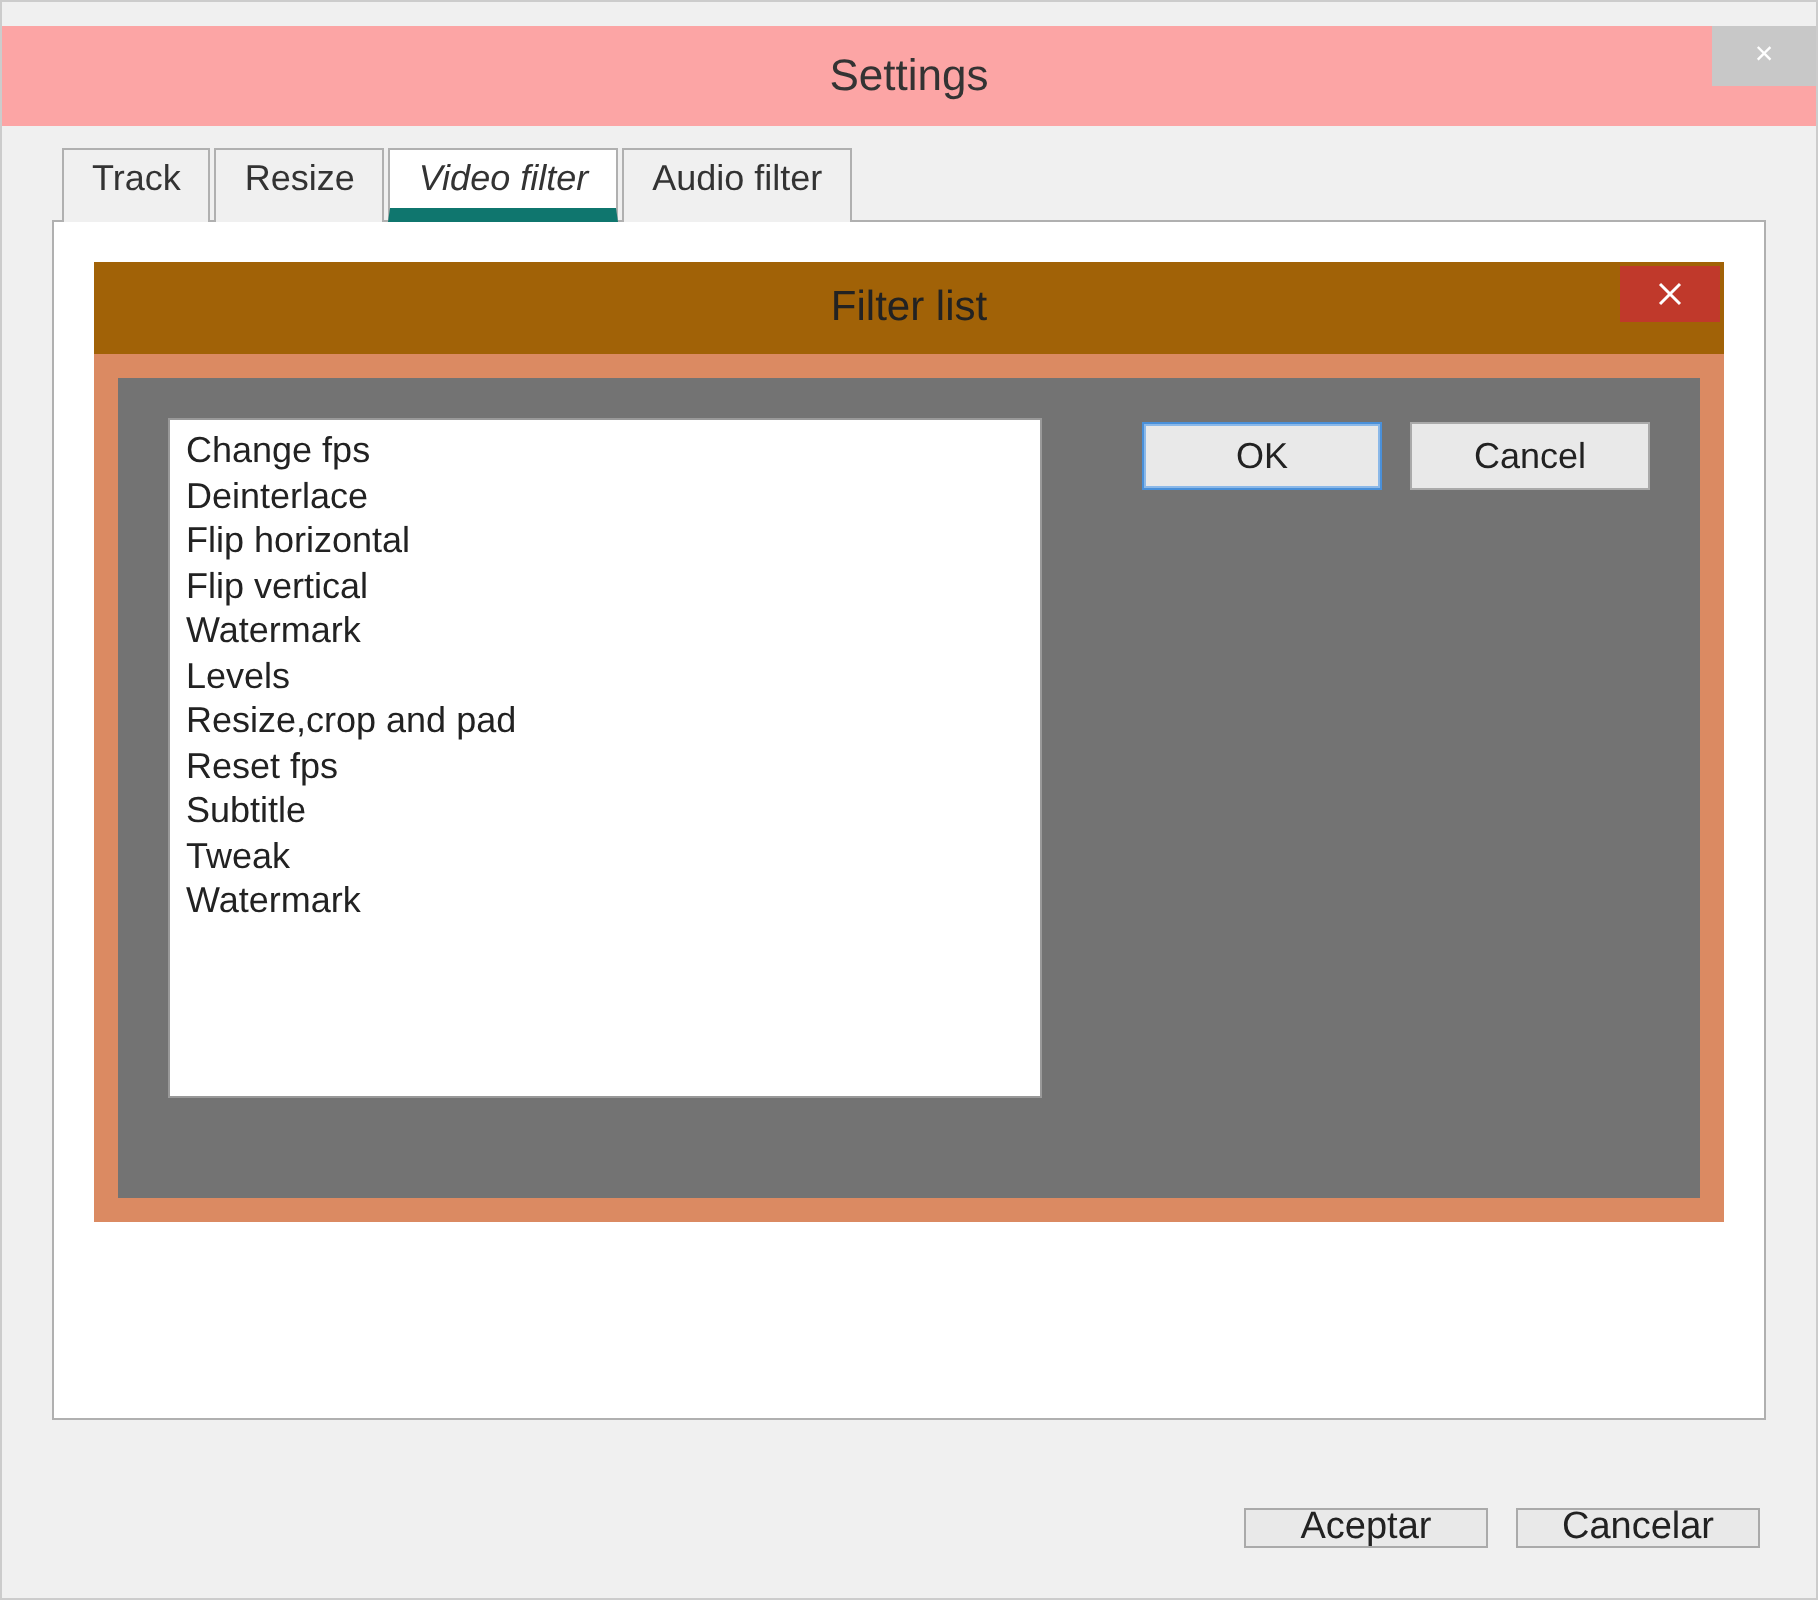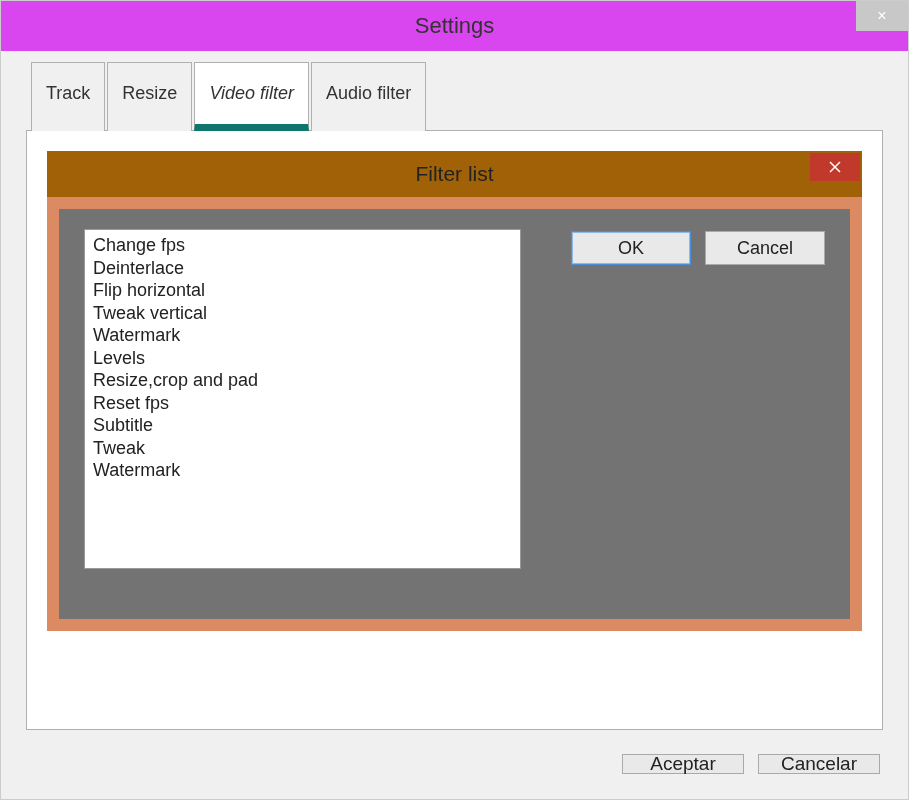--- a/index.html
+++ b/index.html
@@ -27,7 +27,8 @@
       align-items: center;
       justify-content: center;
       position: relative;
-      background: #d946ef;
+      background: #fca5a5;
+      margin-top: 12px;
     }
     .titlebar-text {
       font-size: 22px;

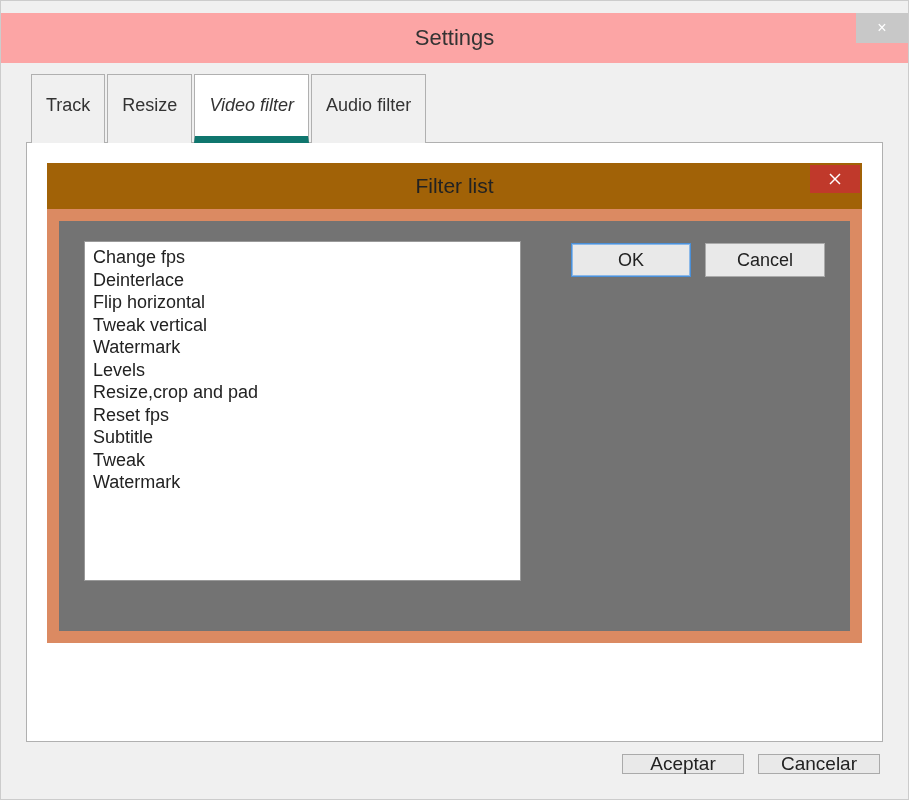--- a/index.html
+++ b/index.html
@@ -61,7 +61,7 @@
       margin-left: 5px;
     }
     .tab {
-      padding: 20px 14px;
+      padding: 4px 14px;
       font-size: 18px;
       color: #333;
       background: #f0f0f0;

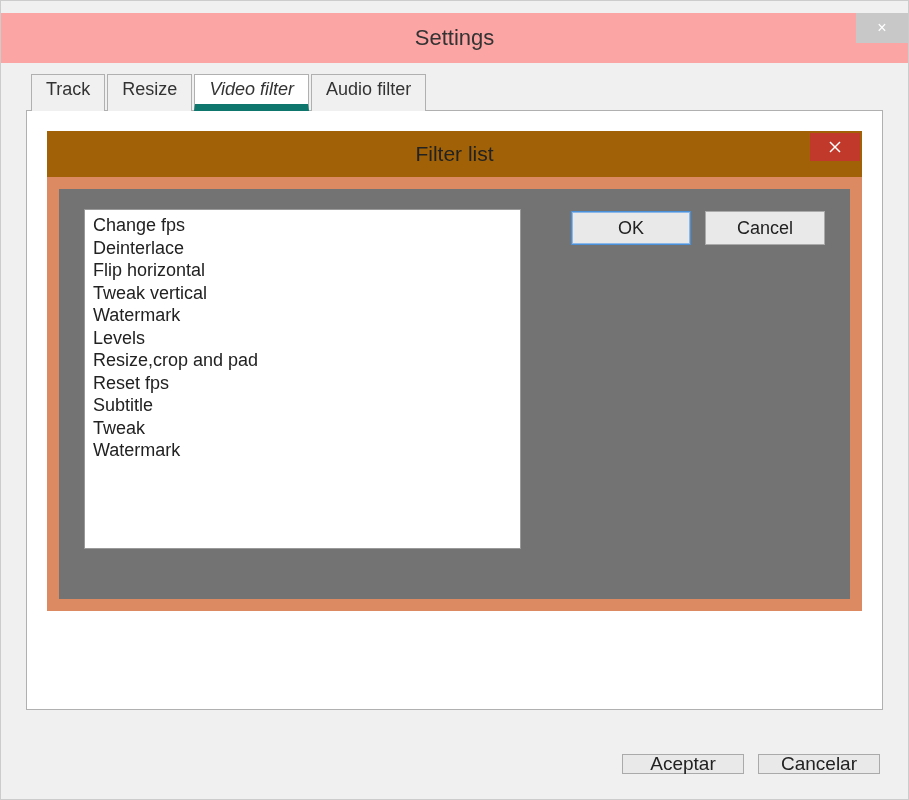--- a/index.html
+++ b/index.html
@@ -217,7 +217,7 @@
                 <div class="listitem">Change fps</div>
                 <div class="listitem">Deinterlace</div>
                 <div class="listitem">Flip horizontal</div>
-                <div class="listitem">Tweak vertical</div>
+                <div class="listitem">Flip vertical</div>
                 <div class="listitem">Watermark</div>
                 <div class="listitem">Levels</div>
                 <div class="listitem">Resize,crop and pad</div>

